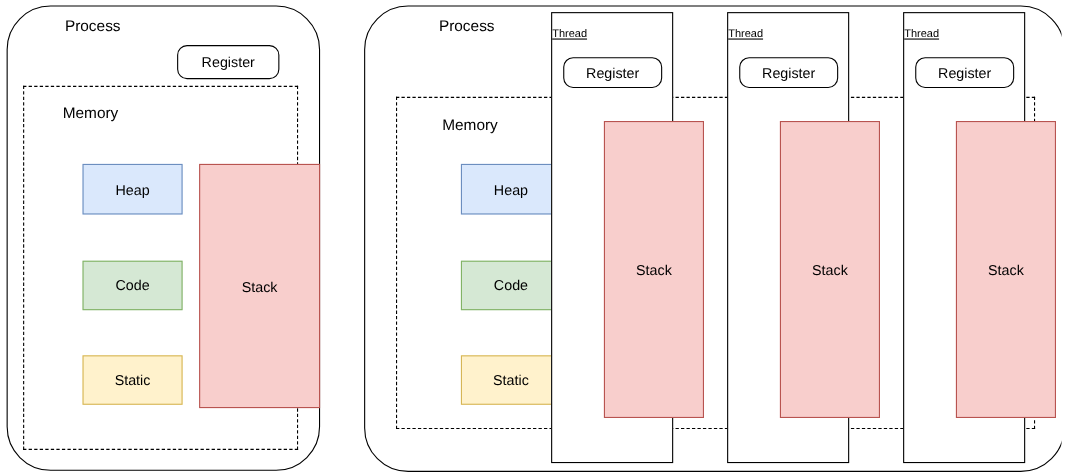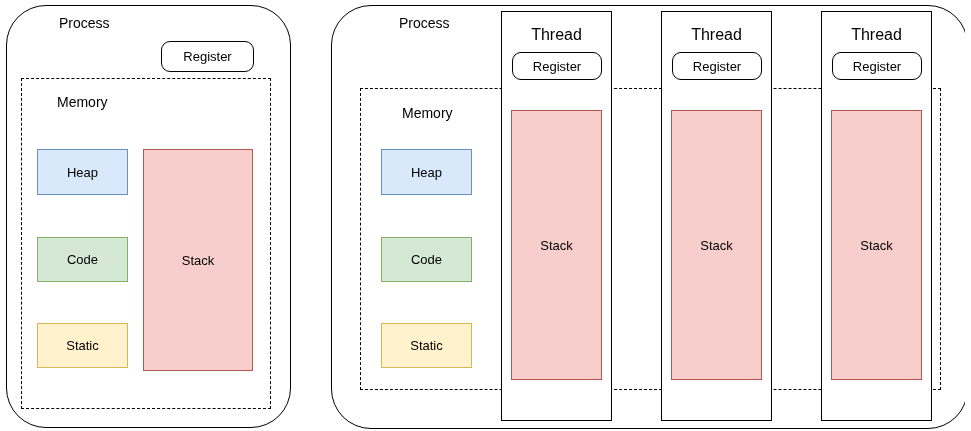--- a/index.html
+++ b/index.html
@@ -37,8 +37,8 @@
     top: 14px;
     left: 0;
     width: 100%;
-    text-align: center;
-    font-size: 16px;
+    font-size: 10px;
+    text-decoration: underline;
   }
   .register {
     border: 1.5px solid #000000;

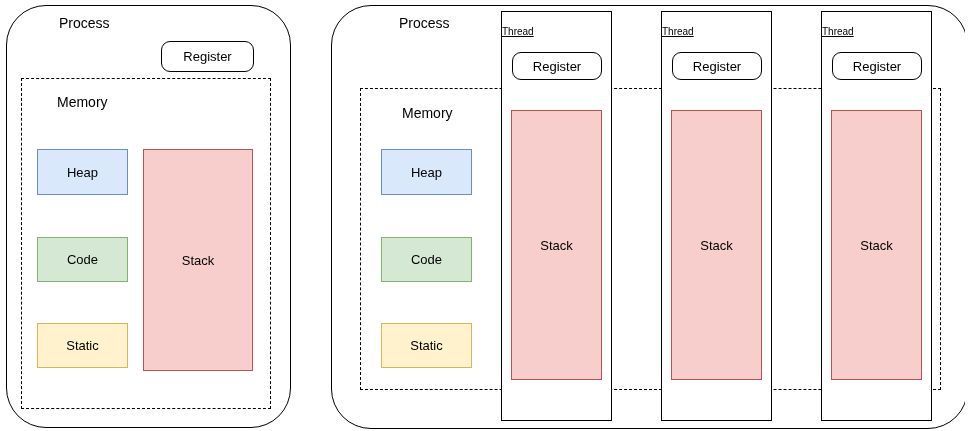--- a/index.html
+++ b/index.html
@@ -55,6 +55,7 @@
     align-items: center;
     justify-content: center;
     font-size: 13px;
+    margin-left: 38px;
   }
 </style>
 </head>

